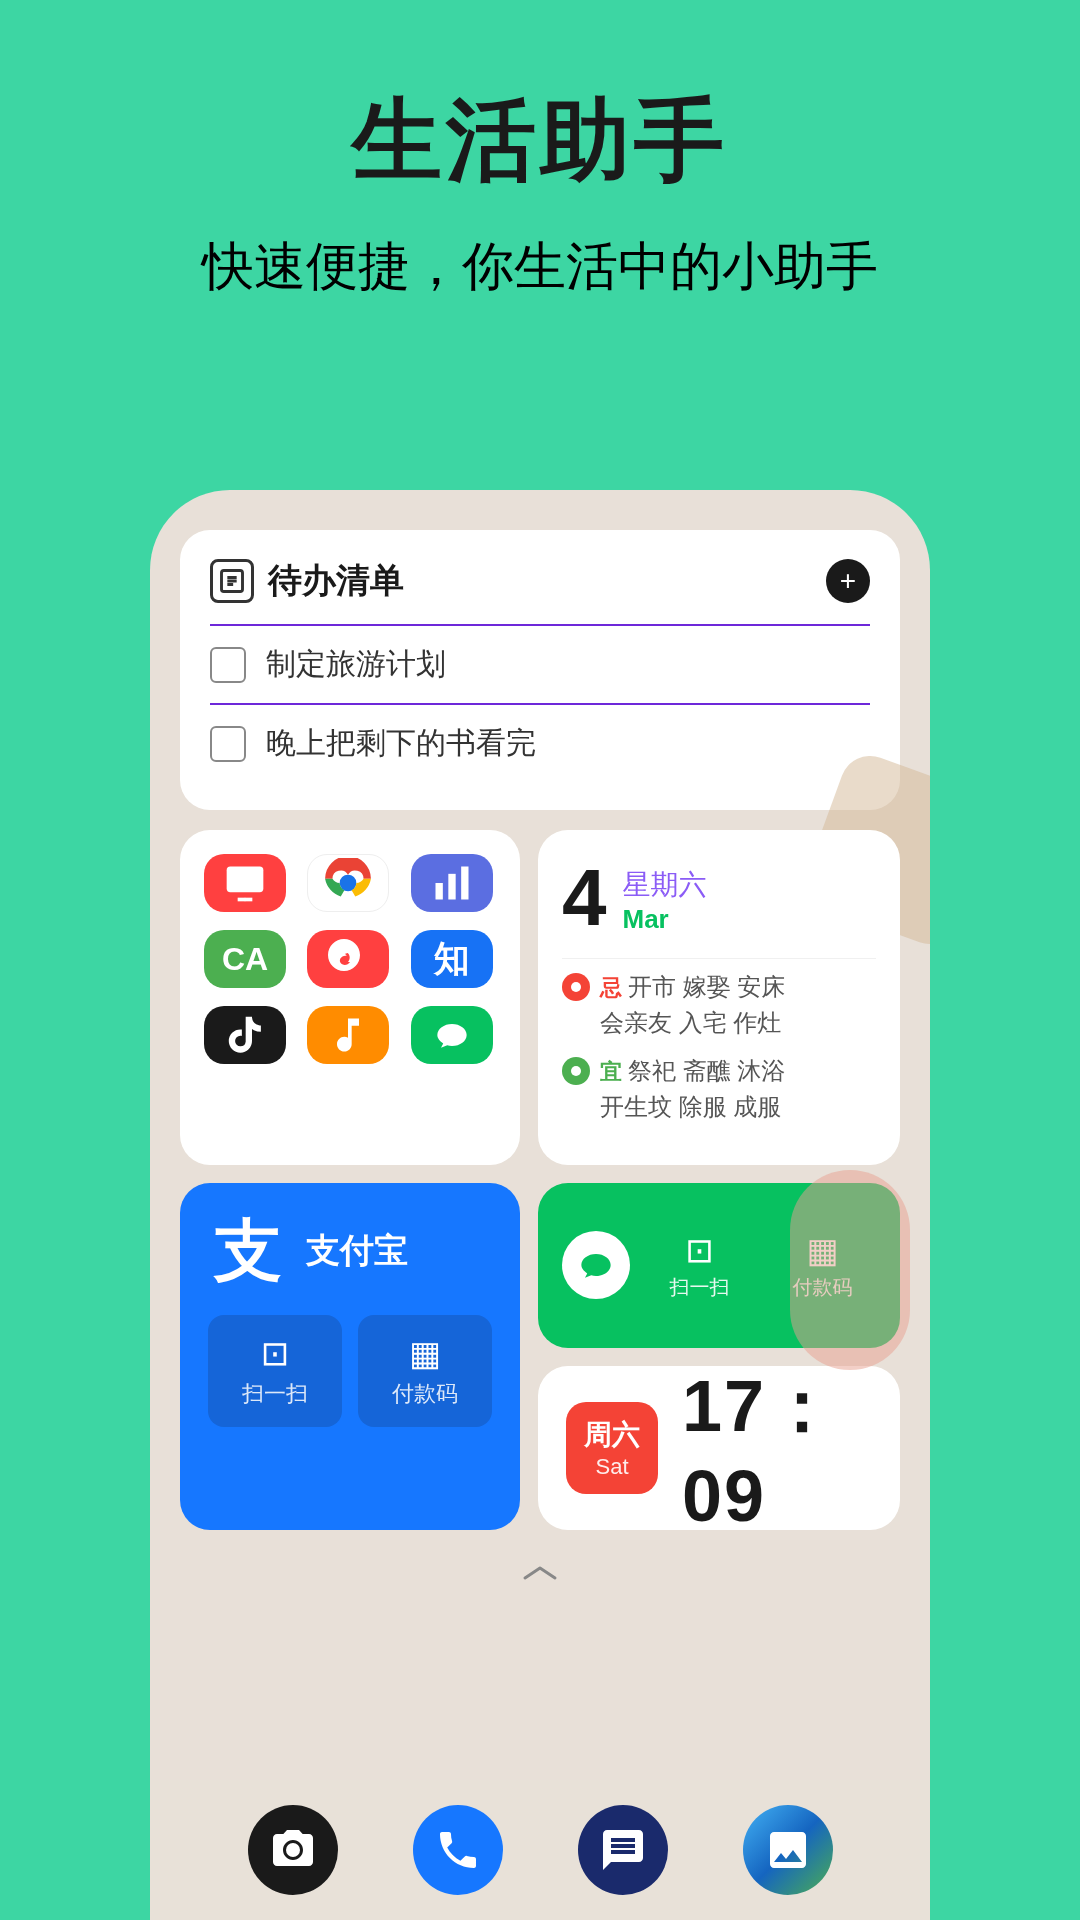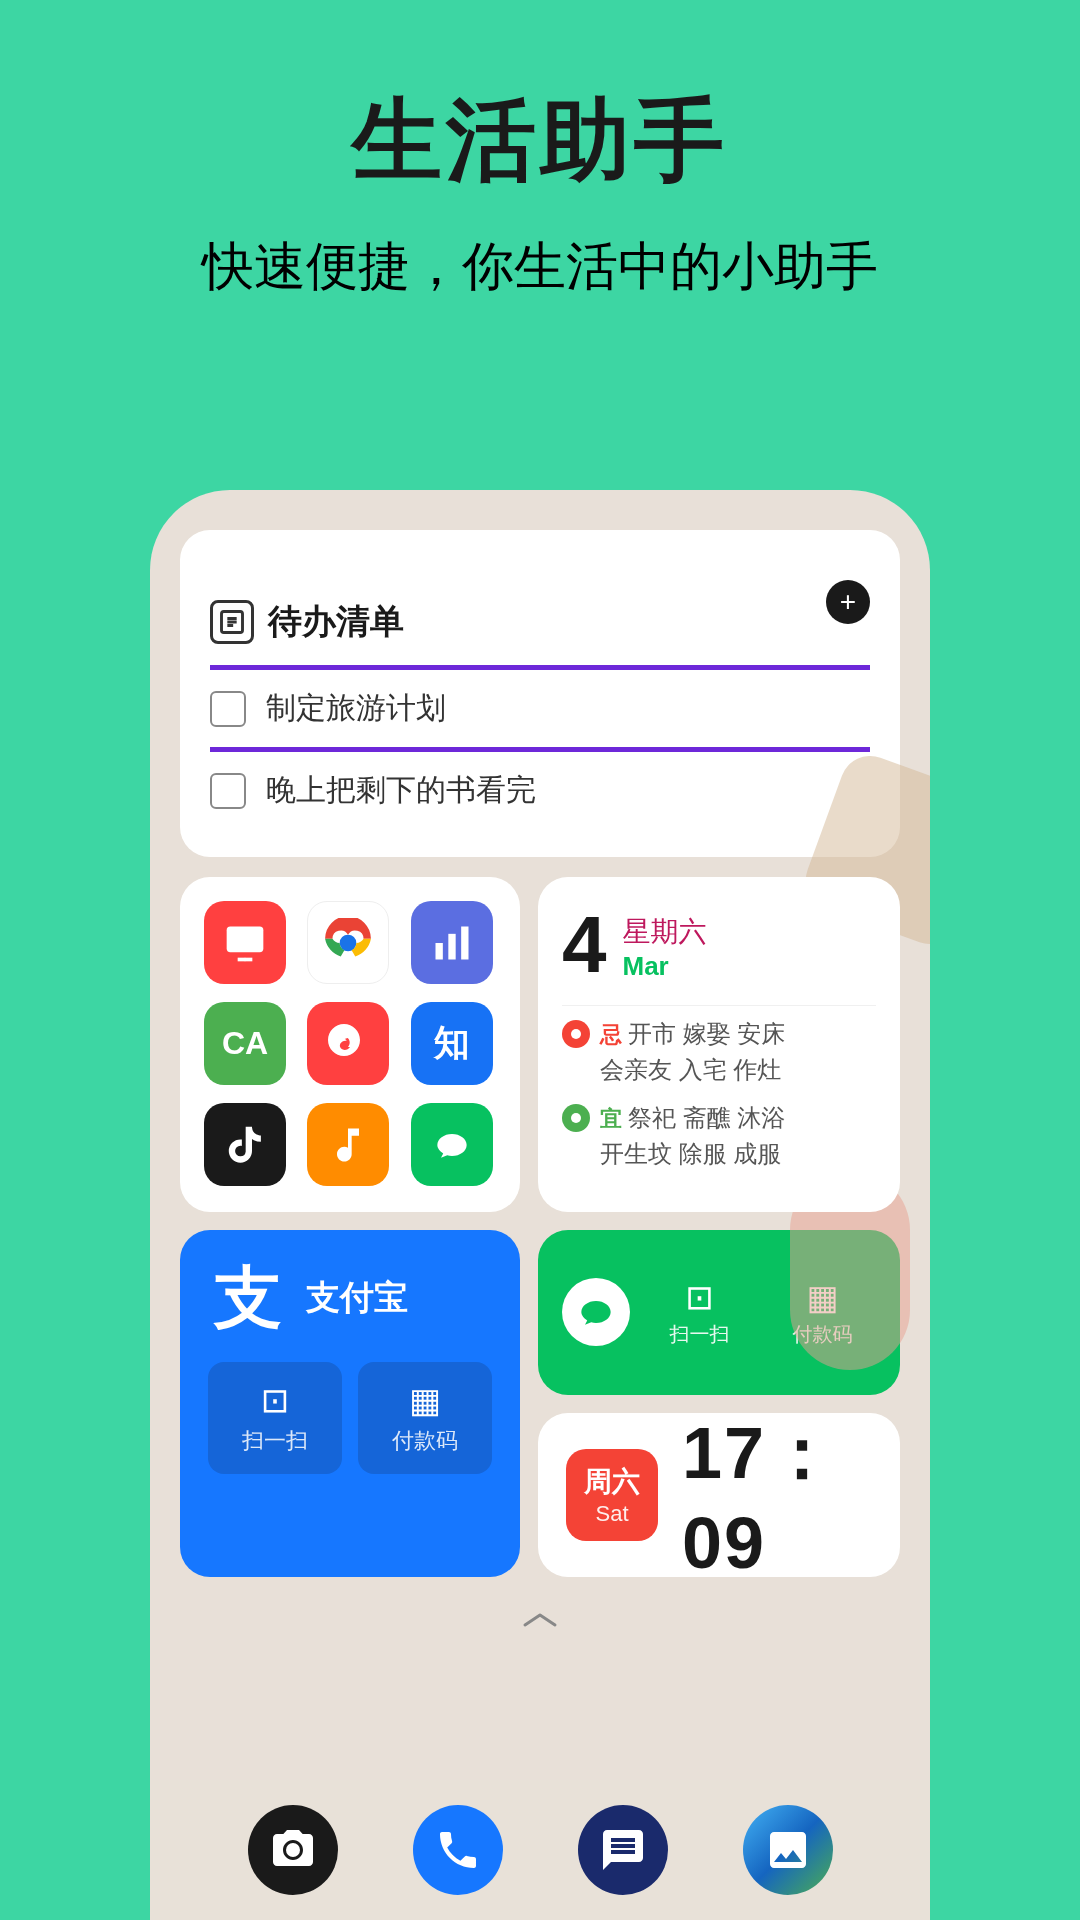--- a/index.html
+++ b/index.html
@@ -68,7 +68,6 @@
       display: flex;
       align-items: center;
       gap: 14px;
-      margin-top: 41px;
     }
     .todo-icon {
       width: 44px;

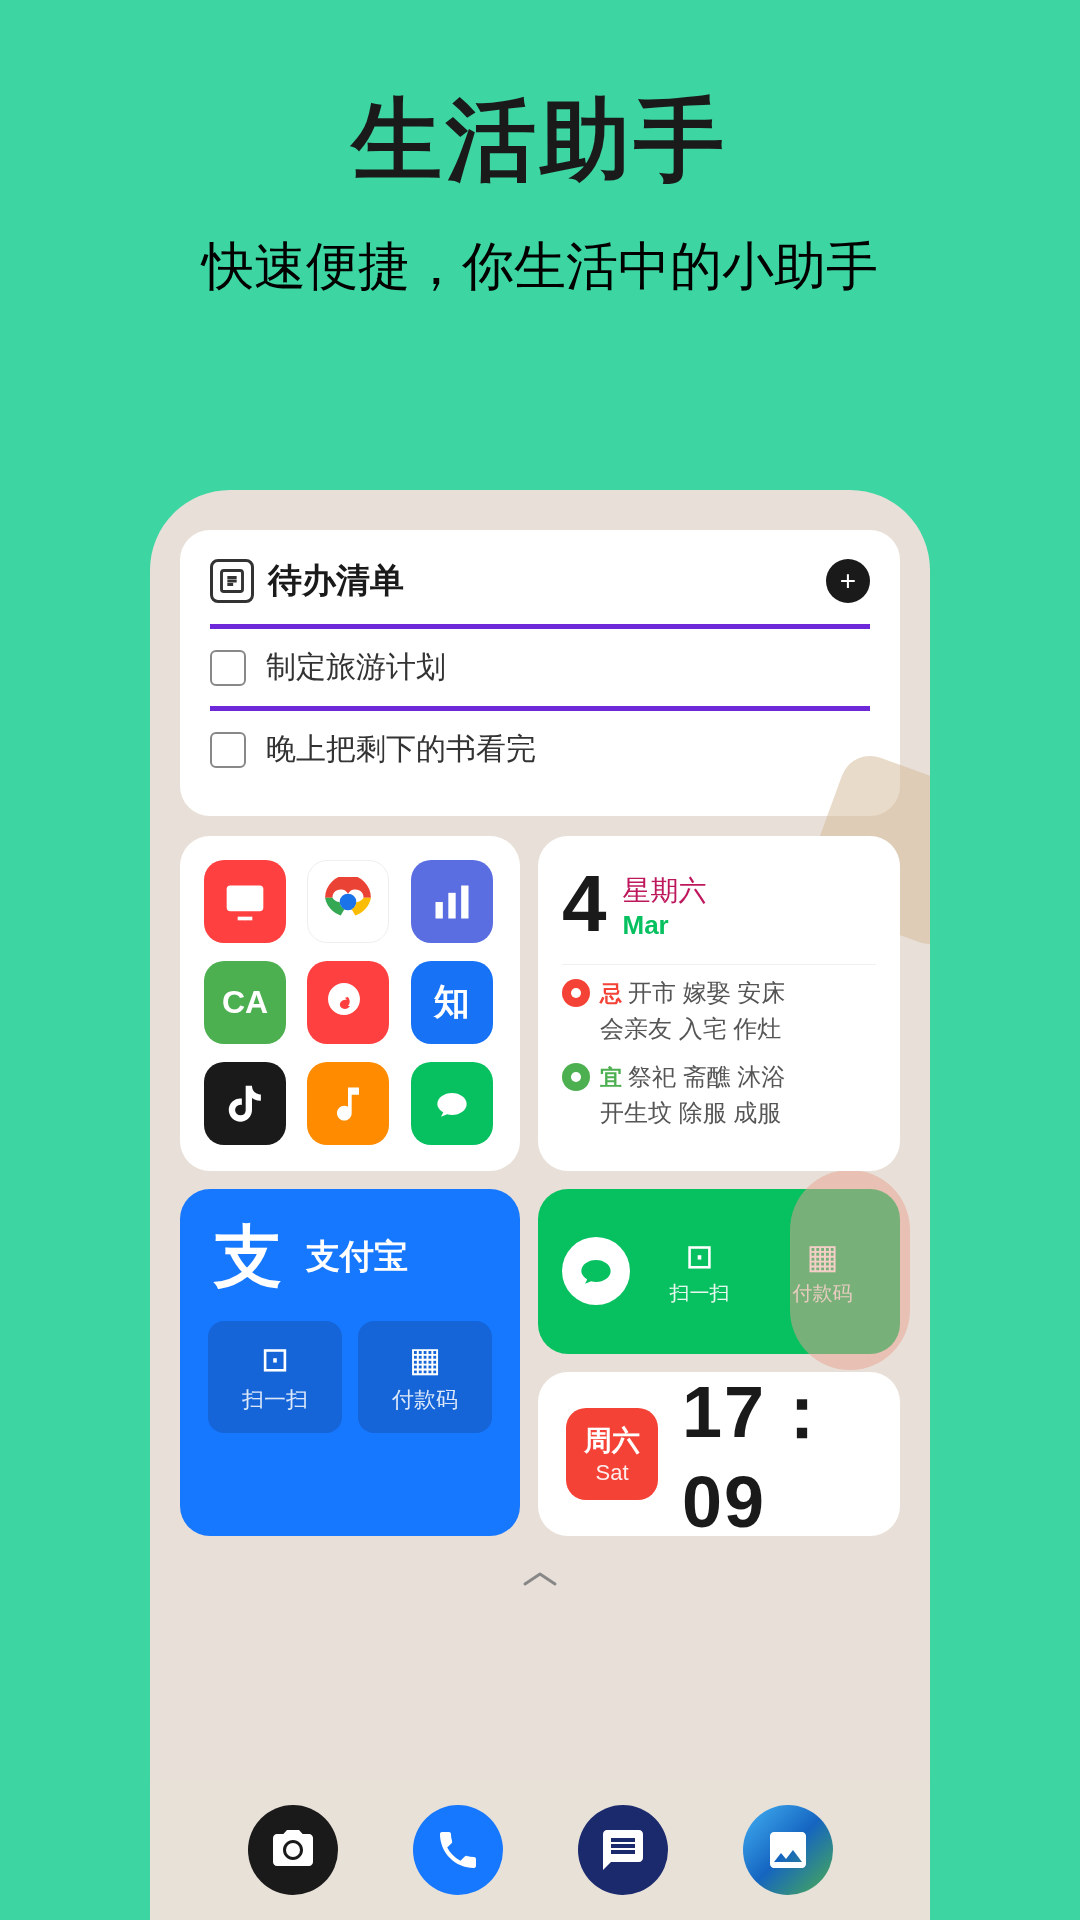--- a/index.html
+++ b/index.html
@@ -102,7 +102,7 @@
       align-items: center;
       gap: 20px;
       padding: 18px 0;
-      border-top: 5px solid #6d28d9;
+      border-top: 2px solid #6d28d9;
     }
     .checkbox {
       width: 36px;

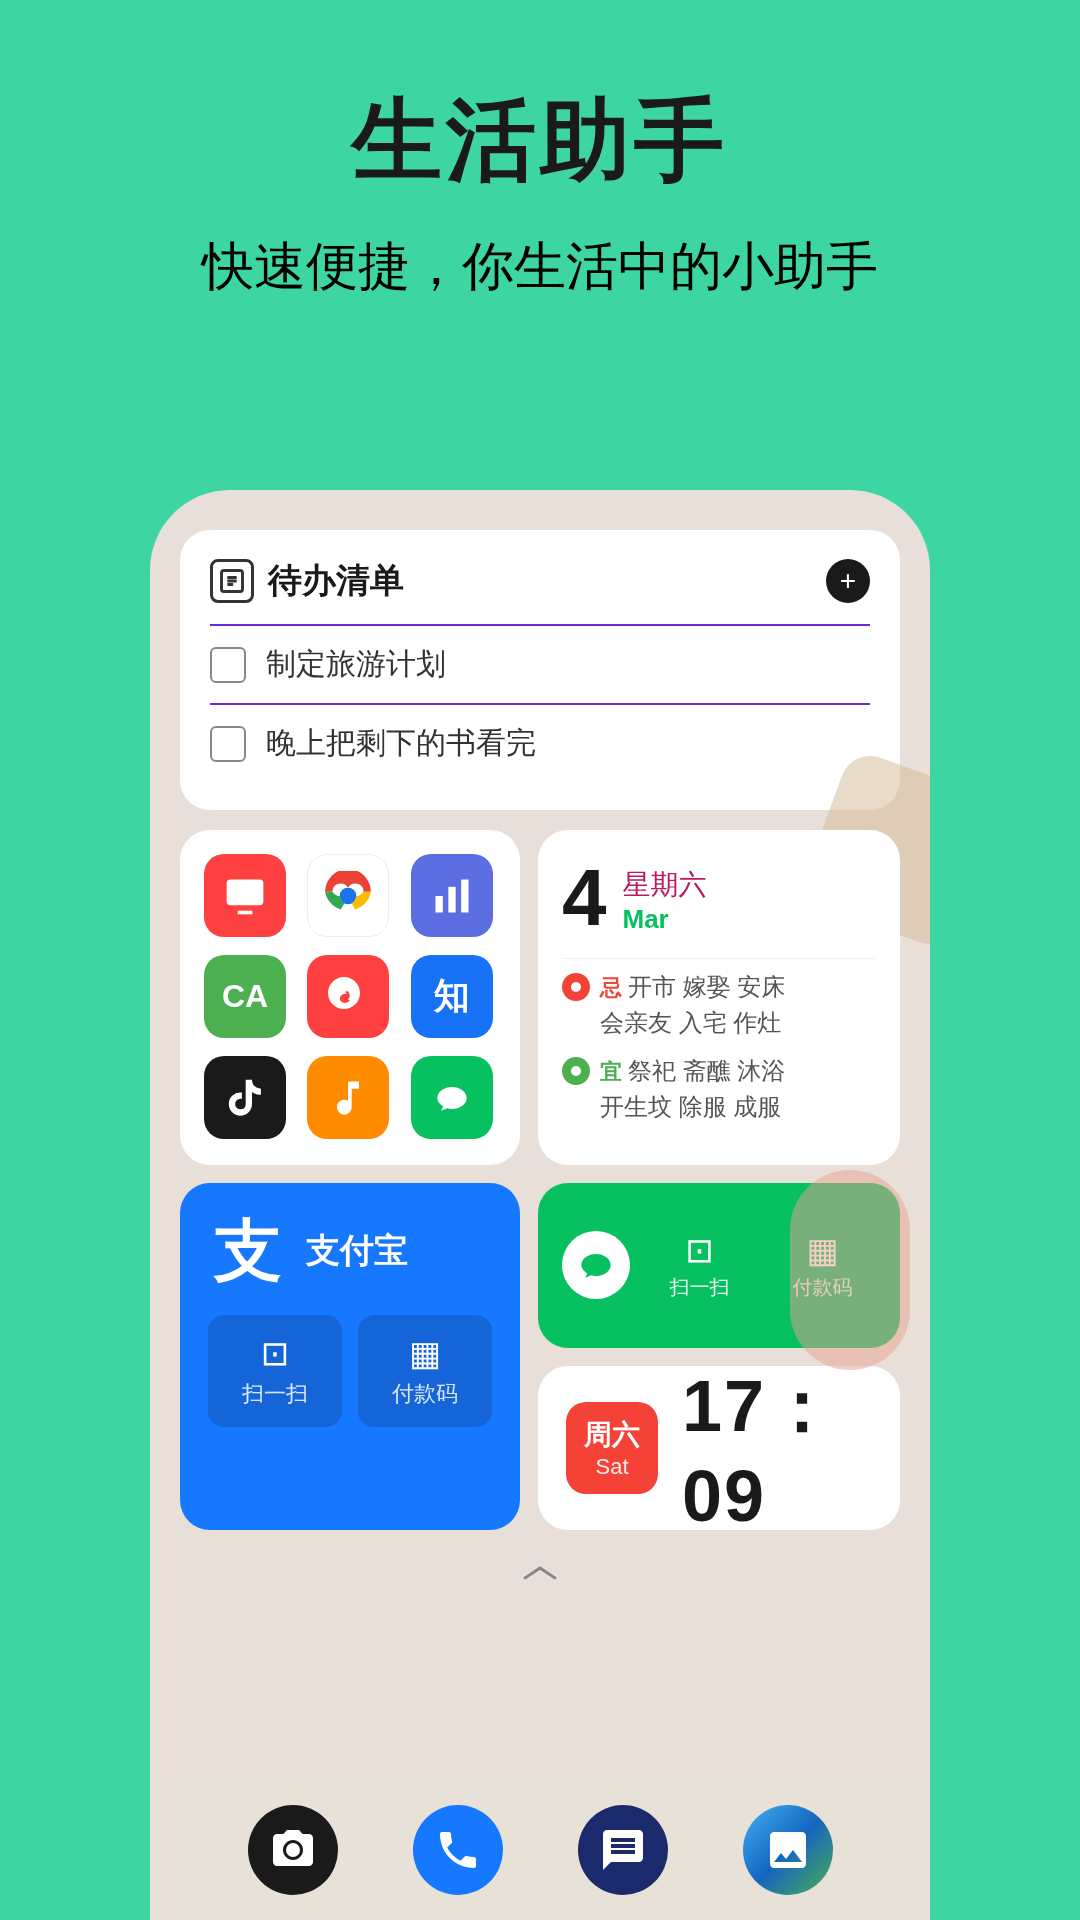--- a/index.html
+++ b/index.html
@@ -185,7 +185,7 @@
     }
     .cal-weekday {
       font-size: 28px;
-      color: #be185d;
+      color: #8b5cf6;
       font-weight: 500;
     }
     .cal-month {

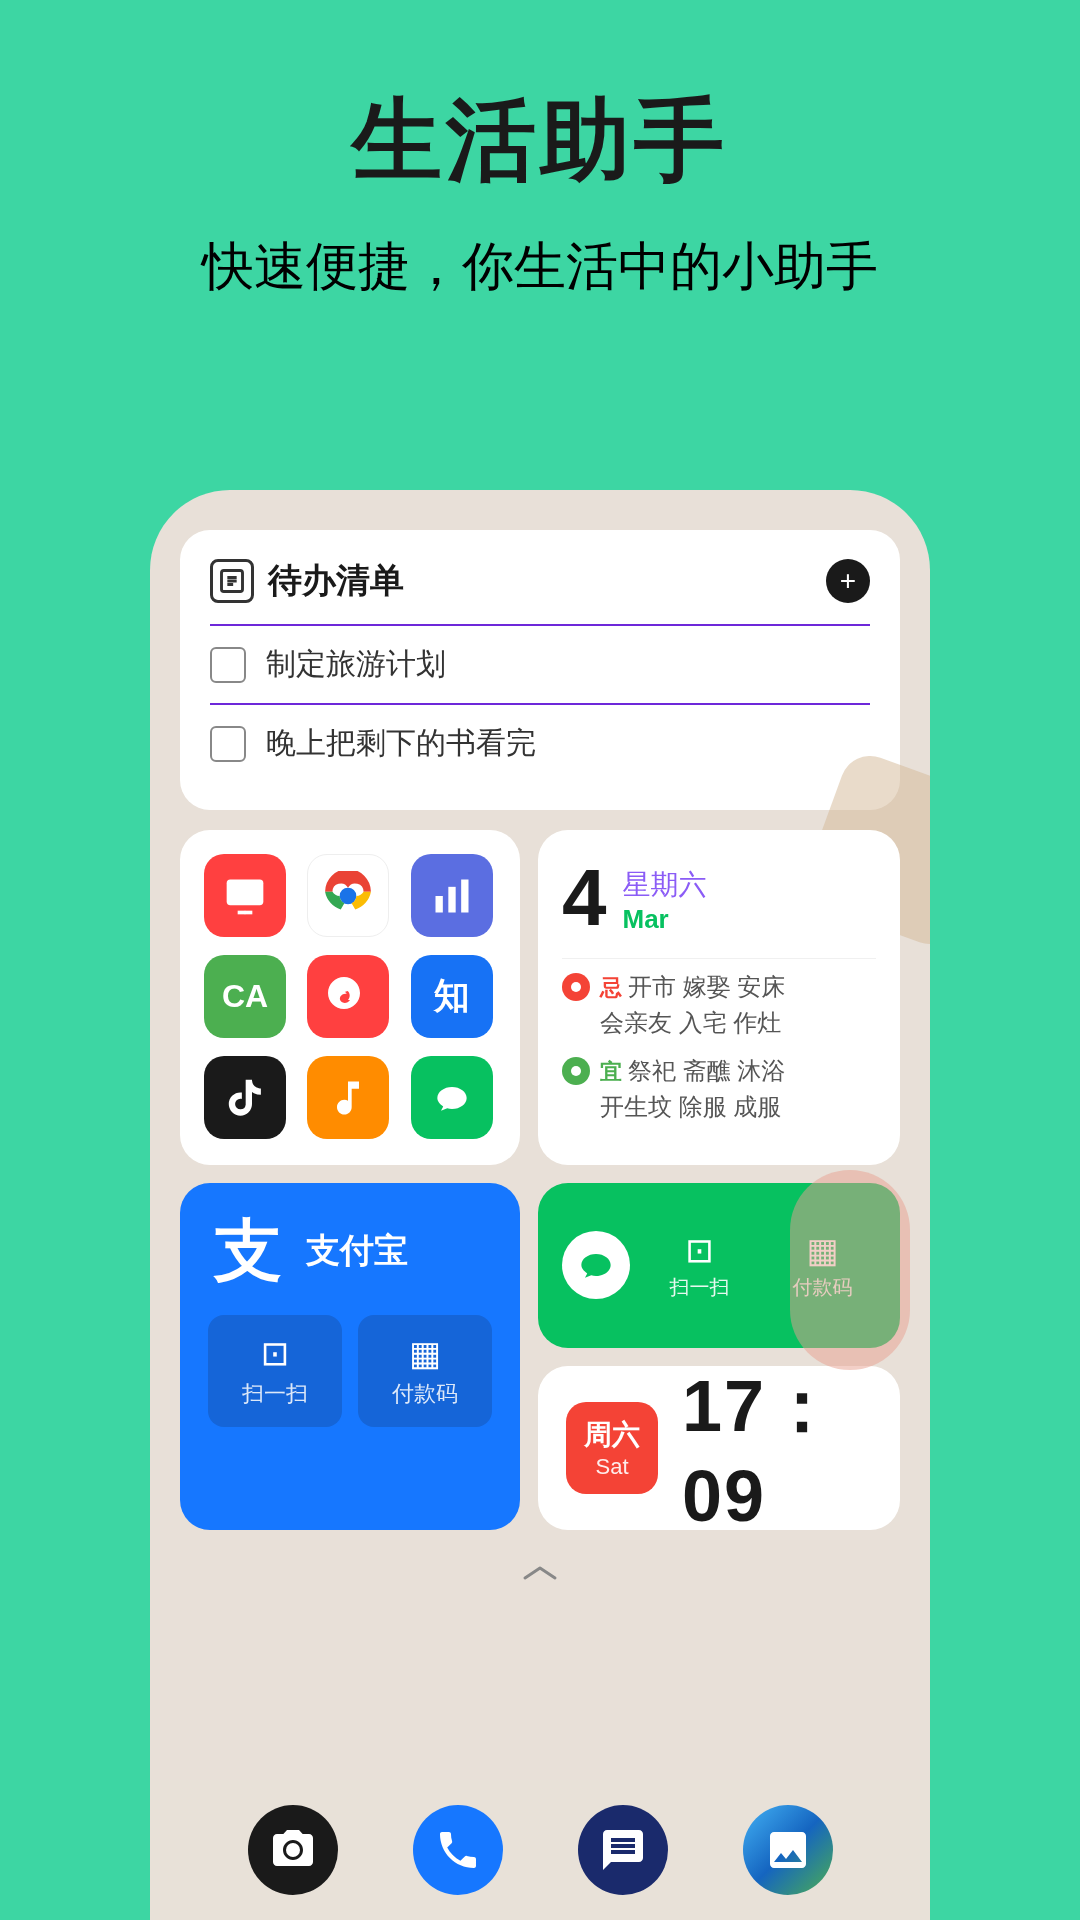--- a/index.html
+++ b/index.html
@@ -151,7 +151,7 @@
     }
     .app-icon {
       width: 82px;
-      height: 83px;
+      height: 58px;
       border-radius: 20px;
       display: flex;
       align-items: center;

